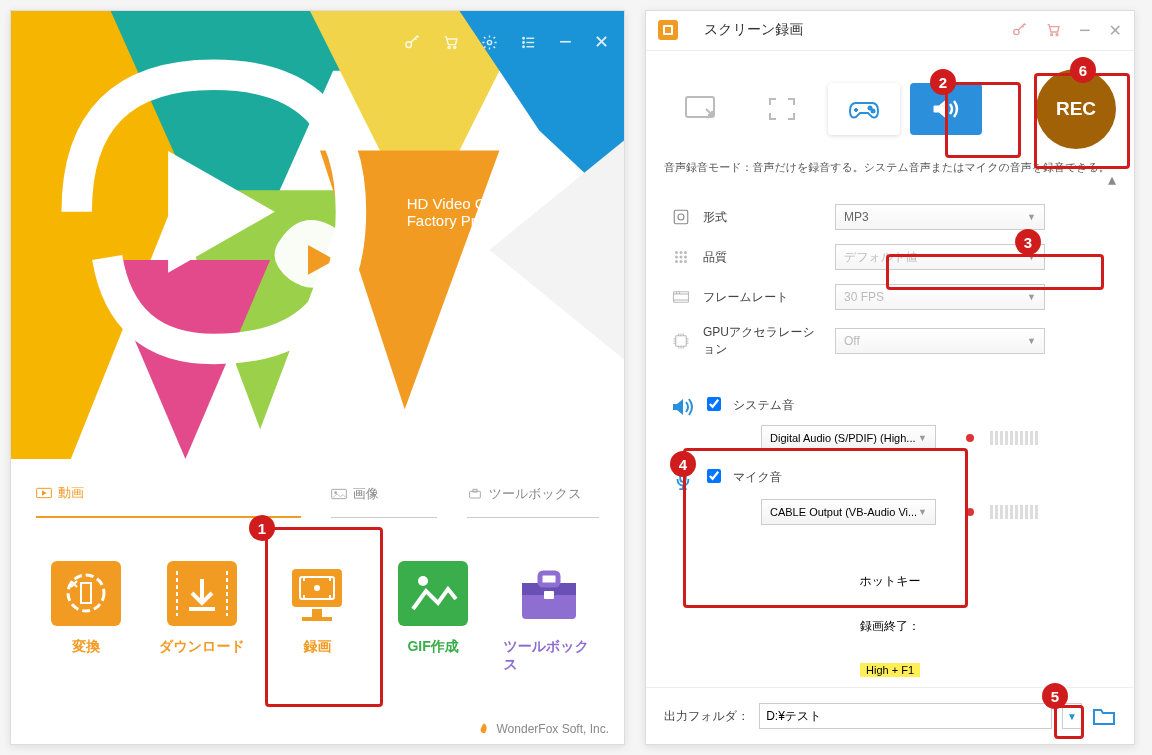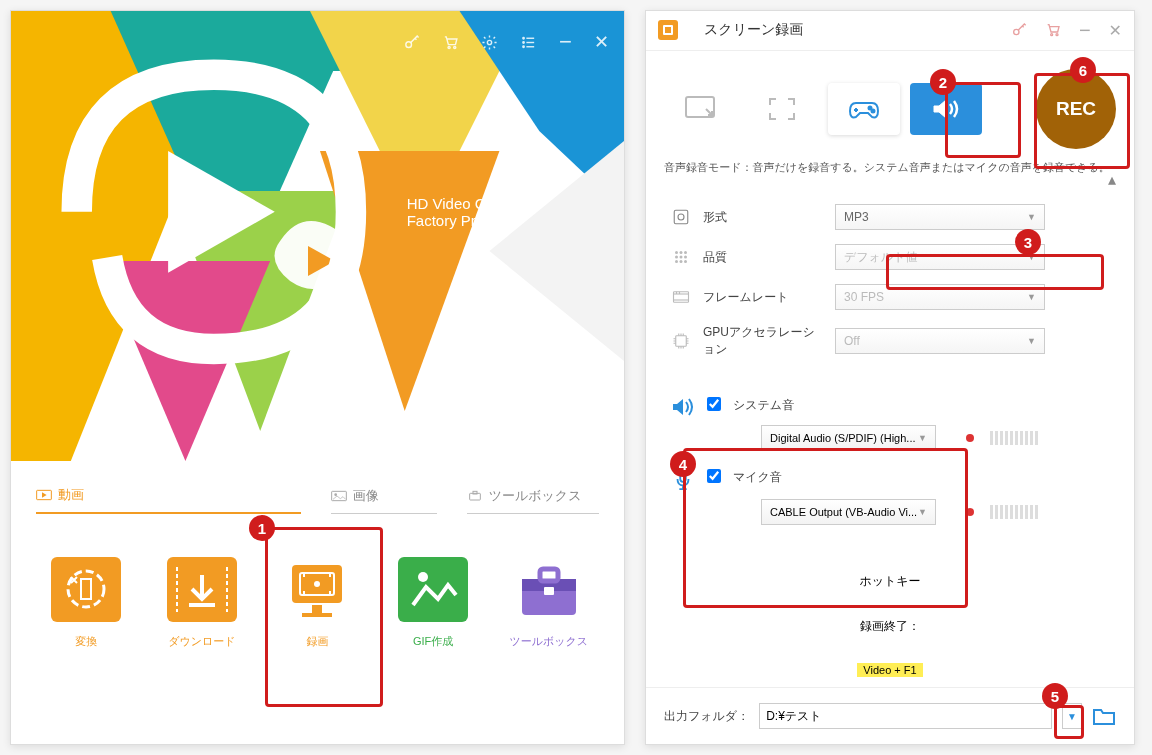--- a/index.html
+++ b/index.html
@@ -16,7 +16,7 @@
 .win-icons span, .win-icons svg { color: rgba(255,255,255,0.85); cursor: pointer; }
 
 .tabs-row { display: flex; gap: 30px; padding: 0 25px; margin-top: 25px; }
-.tab { display: flex; align-items: center; gap: 6px; color: #888; font-size: 13px; padding-bottom: 8px; border-bottom: 1px solid #ccc; flex: 1; }
+.tab { display: flex; align-items: center; gap: 6px; color: #888; font-size: 13px; padding-bottom: 14px; border-bottom: 1px solid #ccc; flex: 1; }
 .tab.active { color: #f29b23; border-bottom: 2px solid #f29b23; }
 .tab.active svg { fill: #f29b23; }
 .tab svg { width: 16px; height: 12px; fill: #aaa; }

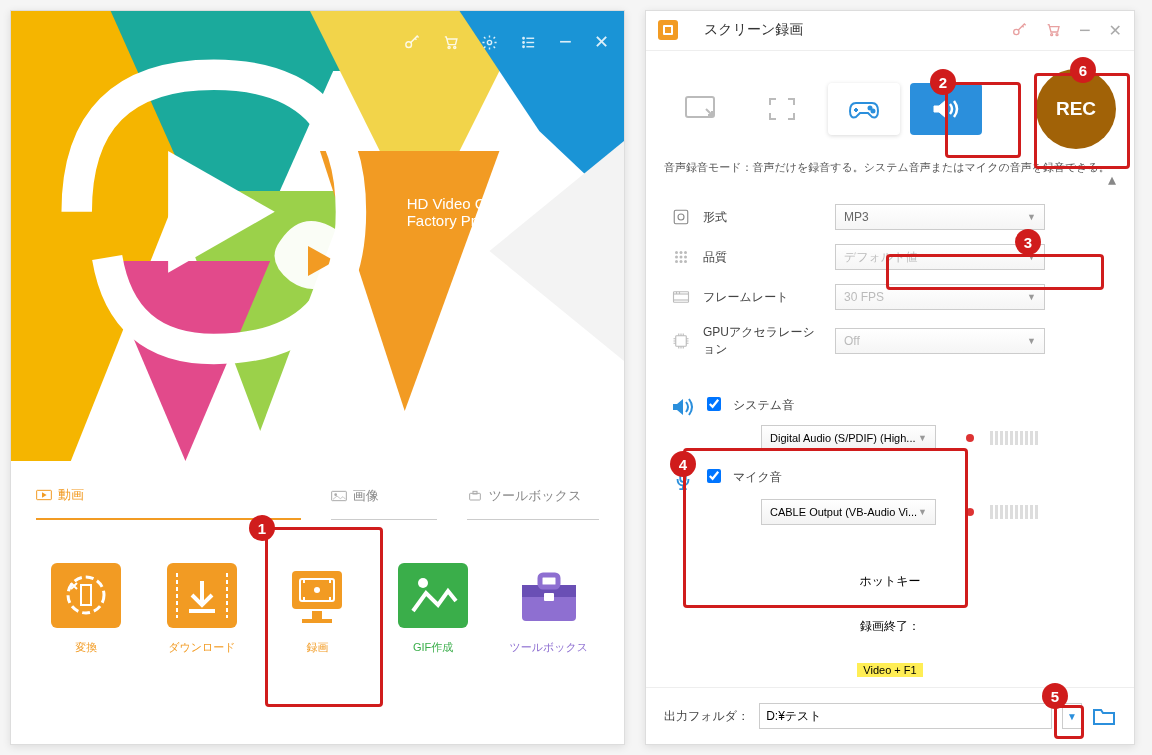--- a/index.html
+++ b/index.html
@@ -24,7 +24,7 @@
 .cards-row { display: flex; gap: 15px; padding: 25px; }
 .card { flex: 1; display: flex; flex-direction: column; align-items: center; gap: 10px; padding: 15px 5px; cursor: pointer; }
 .card-icon { width: 80px; height: 70px; display: flex; align-items: center; justify-content: center; }
-.card-label { font-size: 11px; font-weight: 400; }
+.card-label { font-size: 14px; font-weight: 700; }
 .c-orange { color: #f29b23; }
 .c-green { color: #3aae4a; }
 .c-purple { color: #8e6fd1; }

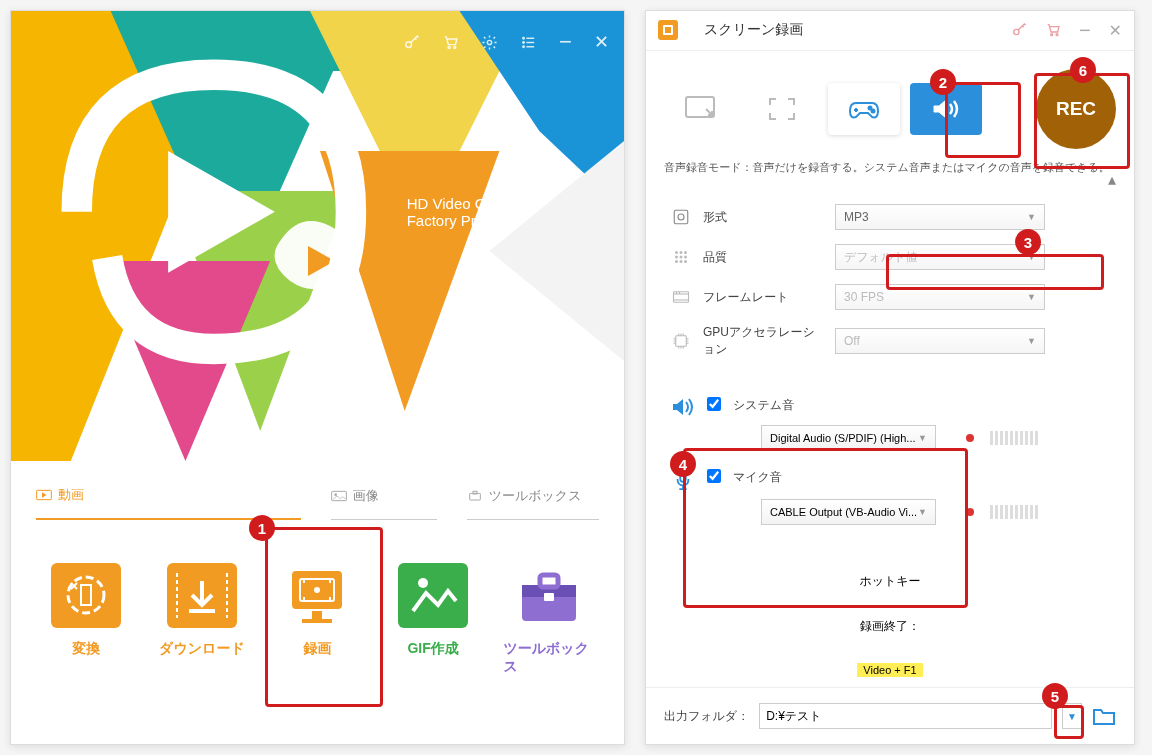--- a/index.html
+++ b/index.html
@@ -417,7 +417,7 @@
   <div class="hotkey-row">
     <span>ホットキー</span>
     <span>録画終了：</span>
-    <span class="hotkey-val">Video + F1</span>
+    <span class="hotkey-val">High + F1</span>
   </div>
 
   <div class="output-row">

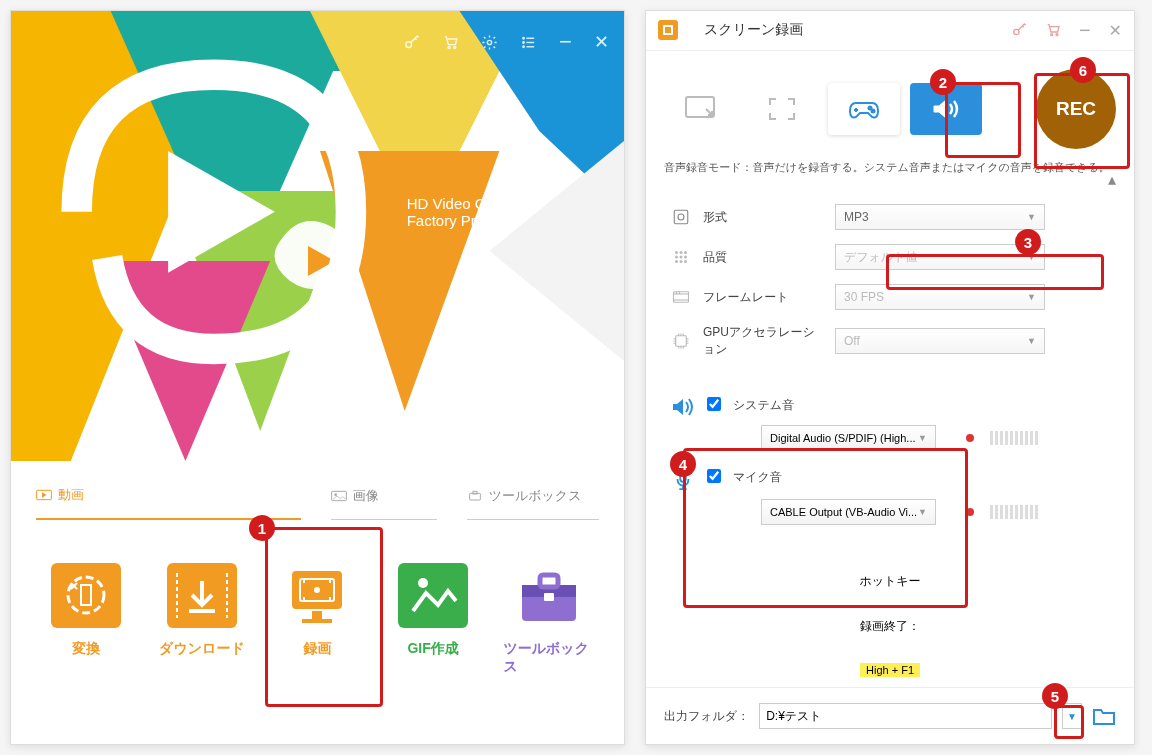--- a/index.html
+++ b/index.html
@@ -226,6 +226,12 @@
   <div class="callout" style="left:254px; top:516px; width:118px; height:180px;"></div>
   <div class="badge" style="left:238px; top:504px;">1</div>
 
+  <div class="footer">
+    <svg width="14" height="14" viewBox="0 0 24 24">
+        <path d="M12 2 Q18 6 16 14 Q14 22 8 18 Q4 14 8 8 Q10 4 12 2" fill="#f29b23"></path>
+      </svg>
+    <span>WonderFox Soft, Inc.</span>
+  </div>
 </div>
 
 <div class="win-rec">

